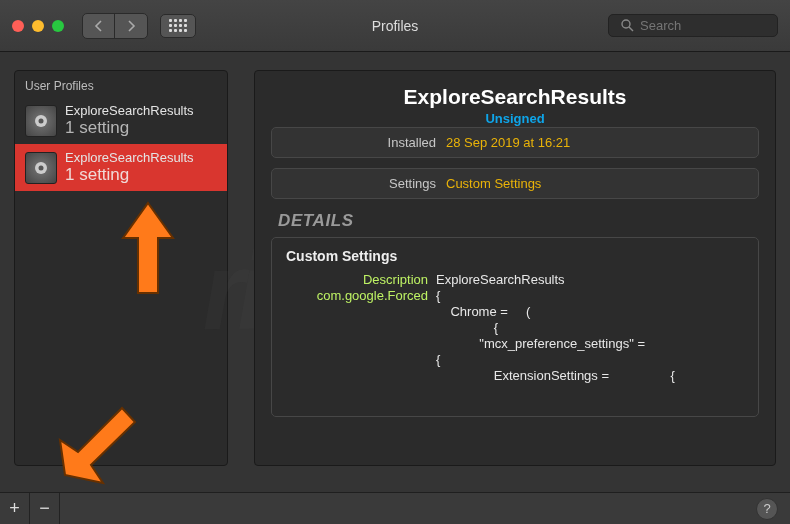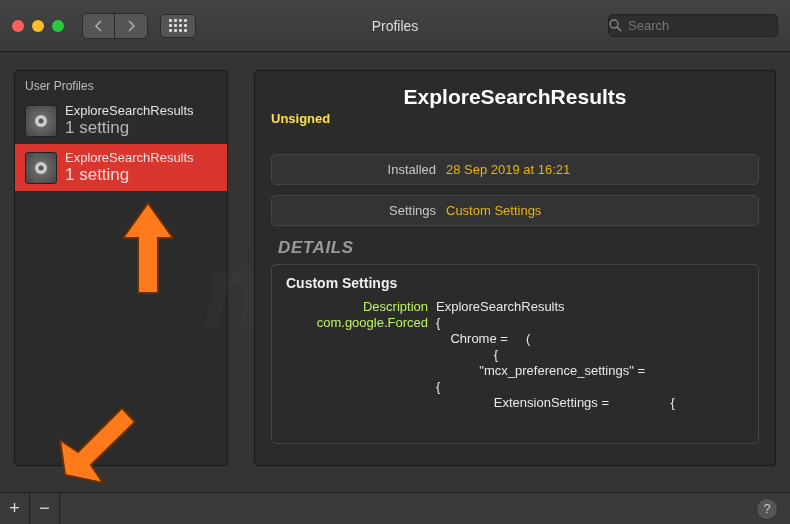--- a/index.html
+++ b/index.html
@@ -43,7 +43,7 @@
 .search {
   margin-left:auto; display:flex; align-items:center;
   background:#2e2e2e; border:1px solid #222; border-radius:5px;
-  padding: 3px 0; width: 170px; color:#888;
+  padding: 3px 12px; width: 170px; color:#888;
 }
 .search svg{flex-shrink:0;}
 .search input{ background:transparent; border:none; outline:none; color:#ddd; font-size:13px; margin-left:6px; width:100%;}

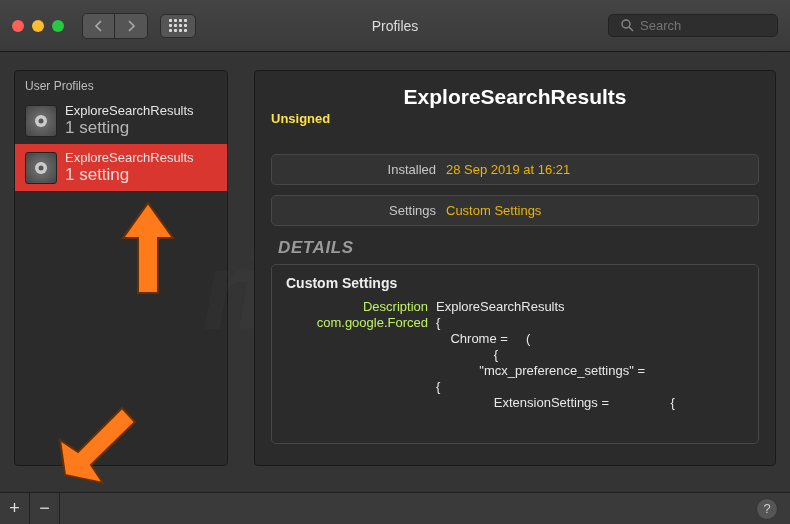--- a/index.html
+++ b/index.html
@@ -65,7 +65,7 @@
   padding: 14px 16px; overflow:hidden; color:#ddd; position:relative;
 }
 .ptitle{ text-align:center; font-size:21px; font-weight:600; color:#fff;}
-.psign{ font-size:13px; color:#fde047; font-weight:600; margin-top:2px; margin-bottom:28px;}
+.psign{ text-align:center; font-size:13px; color:#0ea5e9; font-weight:600; margin-top:2px; margin-bottom:1px;}
 .fieldrow{
   background:#333; border:1px solid #474747; border-radius:5px;
   padding:7px 24px; margin-bottom:10px;

